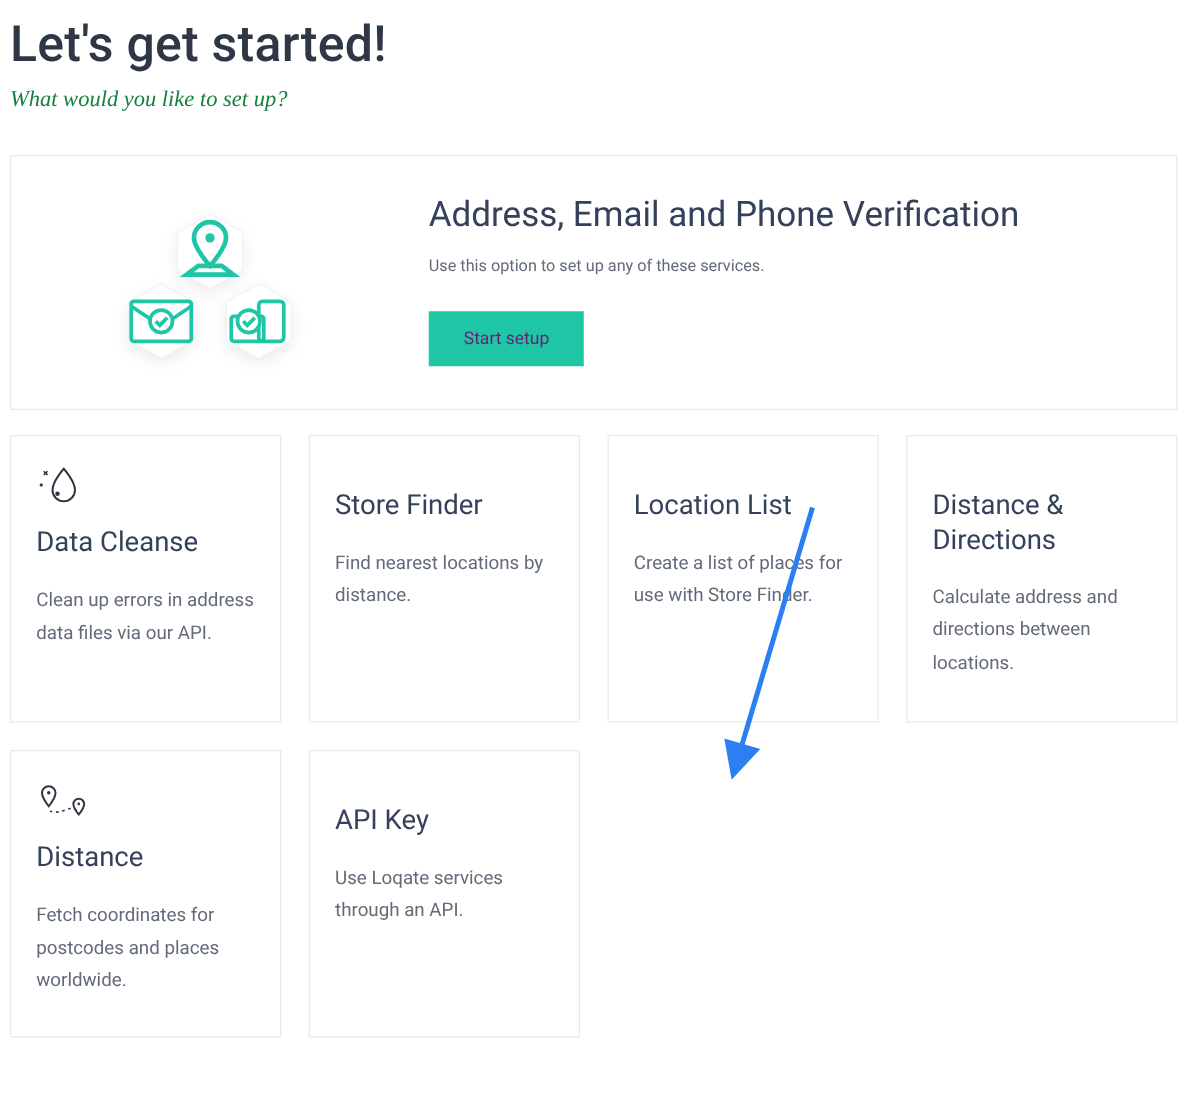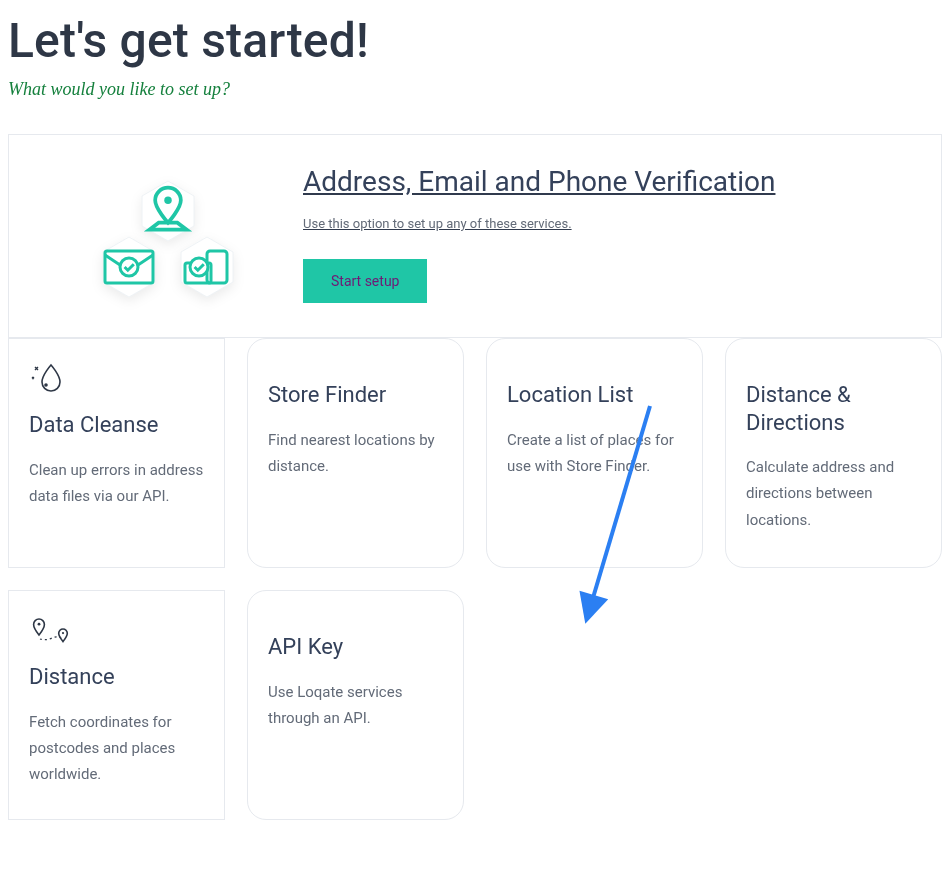--- a/index.html
+++ b/index.html
@@ -22,7 +22,7 @@
     position:relative;
   }
   h1.page-title{
-    font-size:48px;
+    font-size:40px;
     font-weight:500;
     margin:4px 0 10px 0;
     letter-spacing:0.2px;

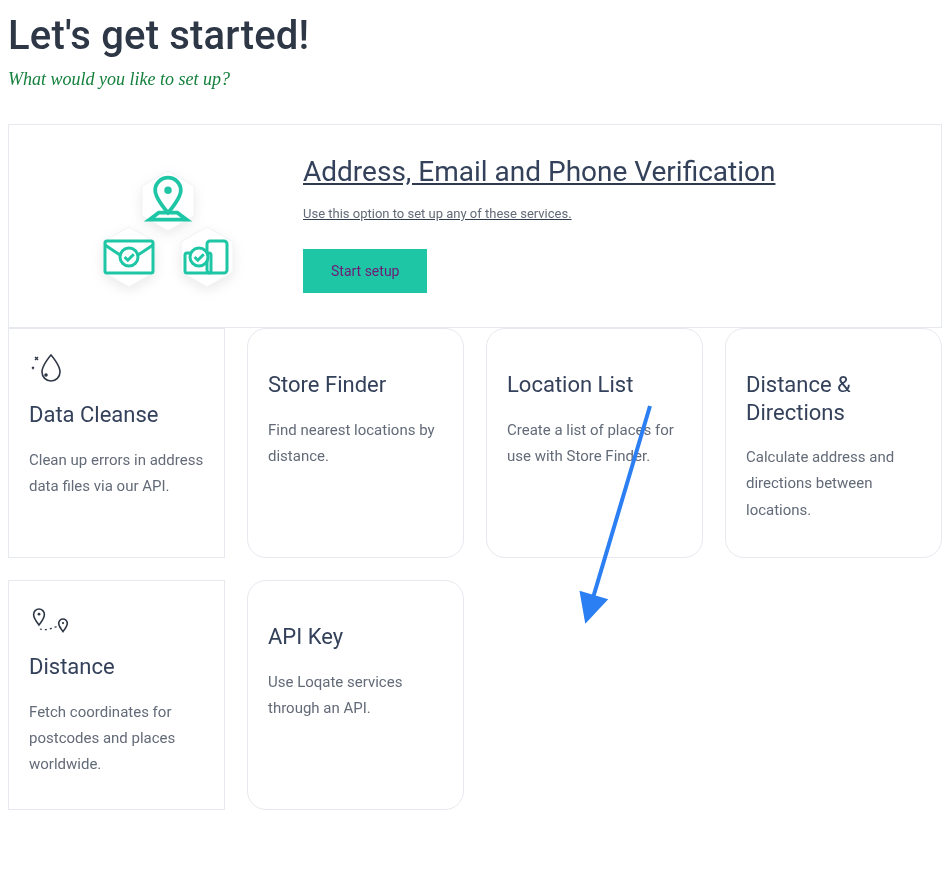--- a/index.html
+++ b/index.html
@@ -40,8 +40,9 @@
     border:1px solid var(--border);
     padding:24px 40px 28px 24px;
     display:flex;
+    gap:40px;
     align-items:flex-start;
-    text-decoration:underline;
+    margin-bottom:20px;
   }
   .featured-illustration{
     width:270px;

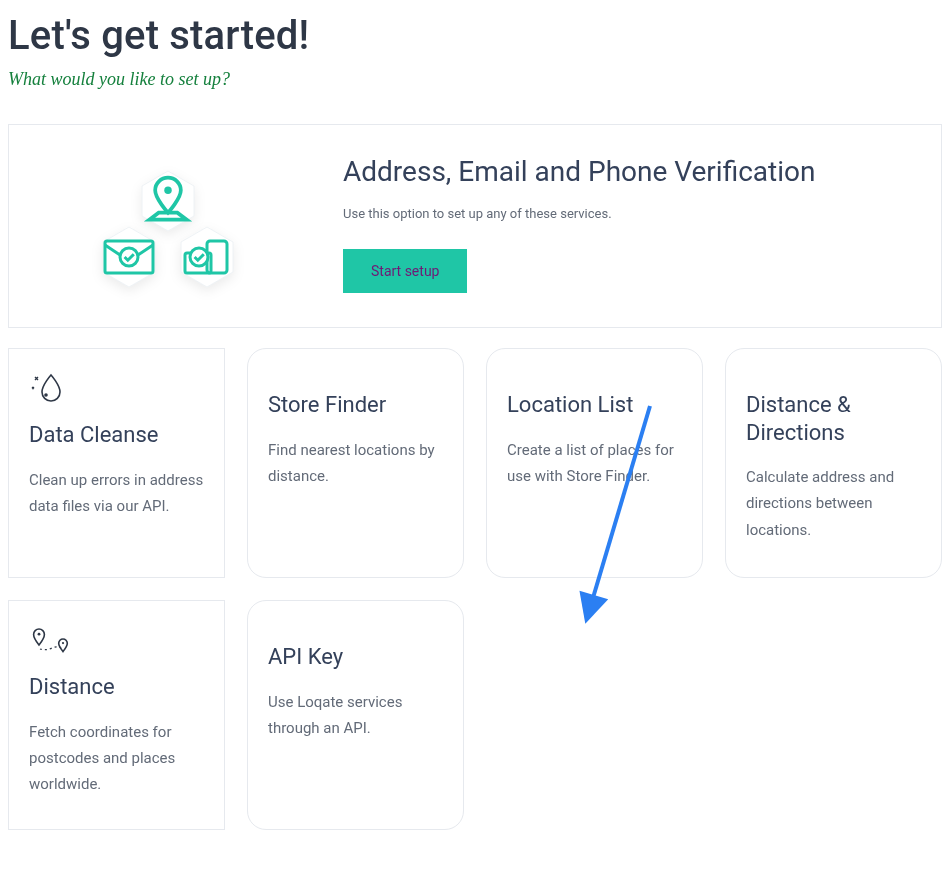--- a/index.html
+++ b/index.html
@@ -103,7 +103,7 @@
     line-height:1.75;
     margin:0;
   }
-  .card.no-icon{padding-top:32px;border-radius:19px;}
+  .card.no-icon{padding-top:32px;}
 
   
   .hex-cluster{position:relative;width:150px;height:130px;}

